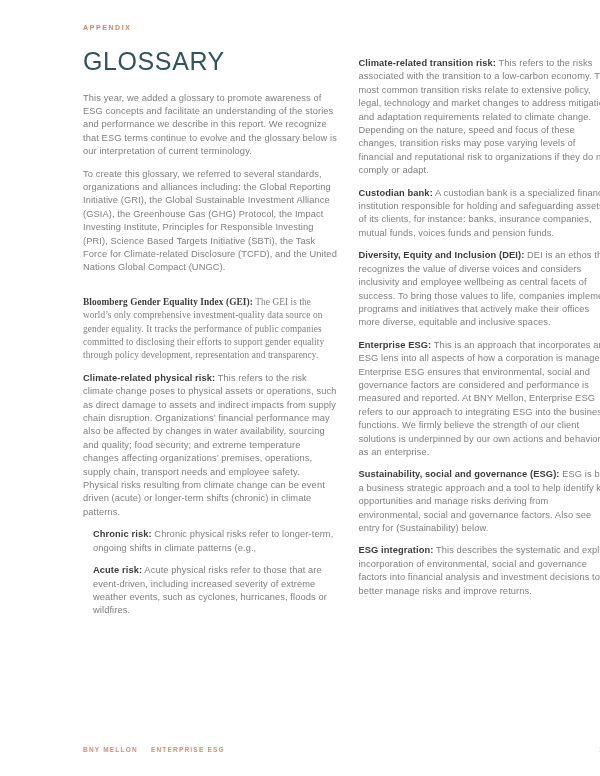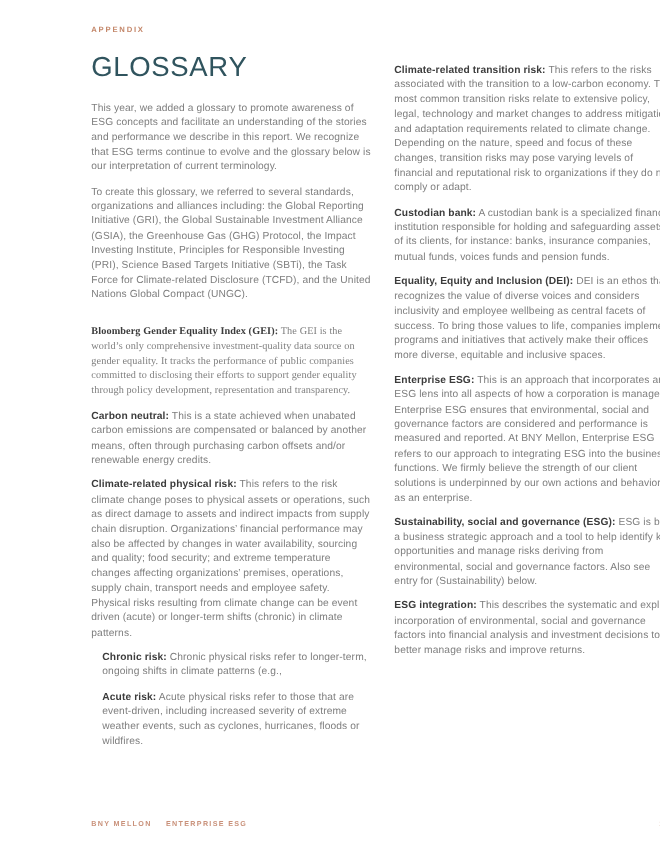--- a/index.html
+++ b/index.html
@@ -138,7 +138,7 @@
       </p>
 
       <p class="entry">
-        <strong class="term">Equality, Equity and Inclusion (DEI):</strong>
+        <strong class="term">Diversity, Equity and Inclusion (DEI):</strong>
         <span class="def">DEI is an ethos that recognizes the value of diverse voices and considers inclusivity and employee wellbeing as central facets of success. To bring those values to life, companies implement programs and initiatives that actively make their offices more diverse, equitable and inclusive spaces.</span>
       </p>
 

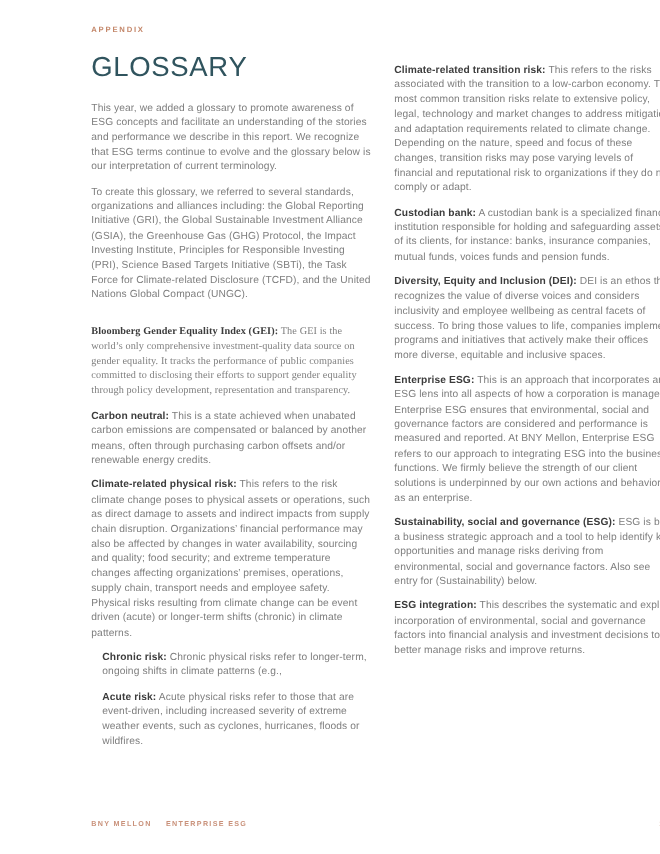--- a/index.html
+++ b/index.html
@@ -103,10 +103,6 @@
         <span class="def">The GEI is the world’s only comprehensive investment-quality data source on gender equality. It tracks the performance of public companies committed to disclosing their efforts to support gender equality through policy development, representation and transparency.</span>
       </p>
 
-      <p class="entry">
-        <strong class="term">Carbon neutral:</strong>
-        <span class="def">This is a state achieved when unabated carbon emissions are compensated or balanced by another means, often through purchasing carbon offsets and/or renewable energy credits.</span>
-      </p>
 
       <p class="entry">
         <strong class="term">Climate-related physical risk:</strong>

